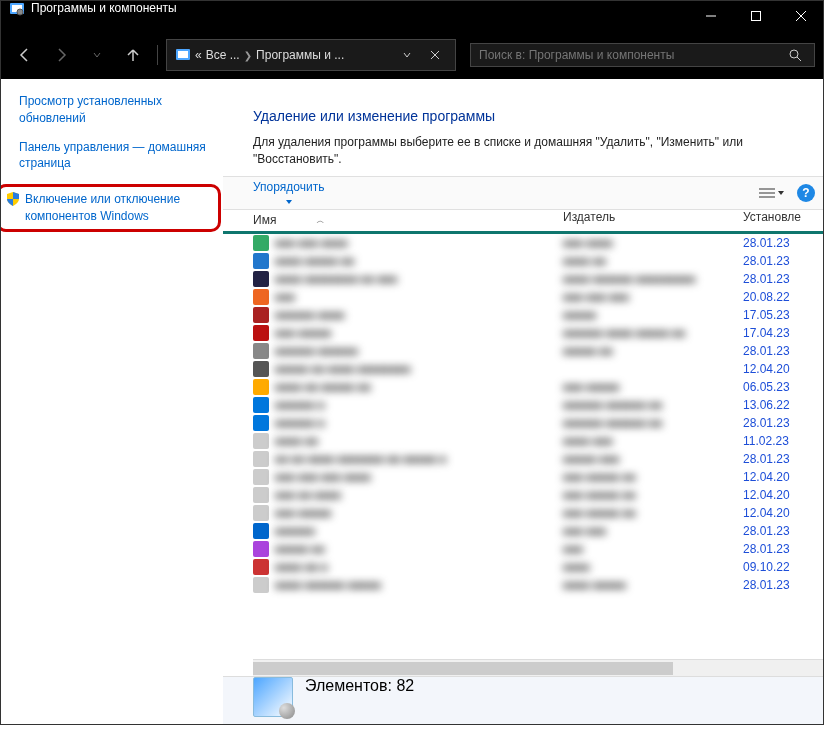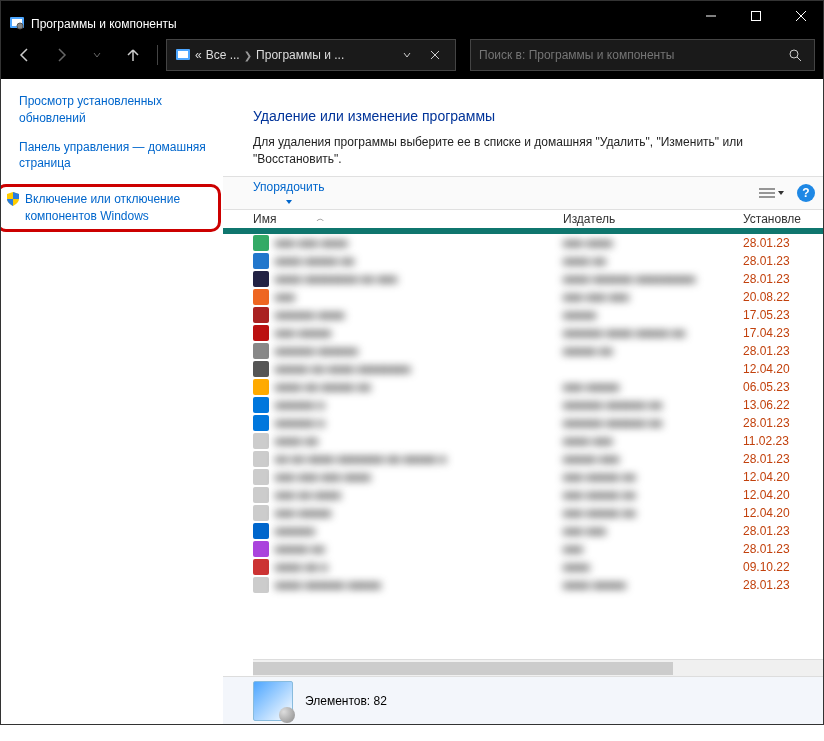--- a/index.html
+++ b/index.html
@@ -5,7 +5,7 @@
   * { box-sizing: border-box; margin: 0; padding: 0; font-family: "Segoe UI", Tahoma, sans-serif; }
   body { background: #fff; width: 824px; height: 741px; overflow: hidden; }
   .window { width: 824px; height: 725px; background: #fff; border: 1px solid #333; display: flex; flex-direction: column; }
-  .titlebar { height: 30px; background: #000; color: #fff; display: flex; align-items: flex-end; padding-left: 8px; font-size: 12px; }
+  .titlebar { height: 30px; background: #000; color: #fff; display: flex; align-items: flex-start; padding-left: 8px; font-size: 12px; }
   .titlebar-icon { width: 16px; height: 16px; margin-right: 6px; display: inline-flex; align-items: center; justify-content: center; }
   .titlebar-buttons { margin-left: auto; display: flex; }
   .titlebar-btn { width: 45px; height: 30px; display: flex; align-items: center; justify-content: center; color: #fff; }

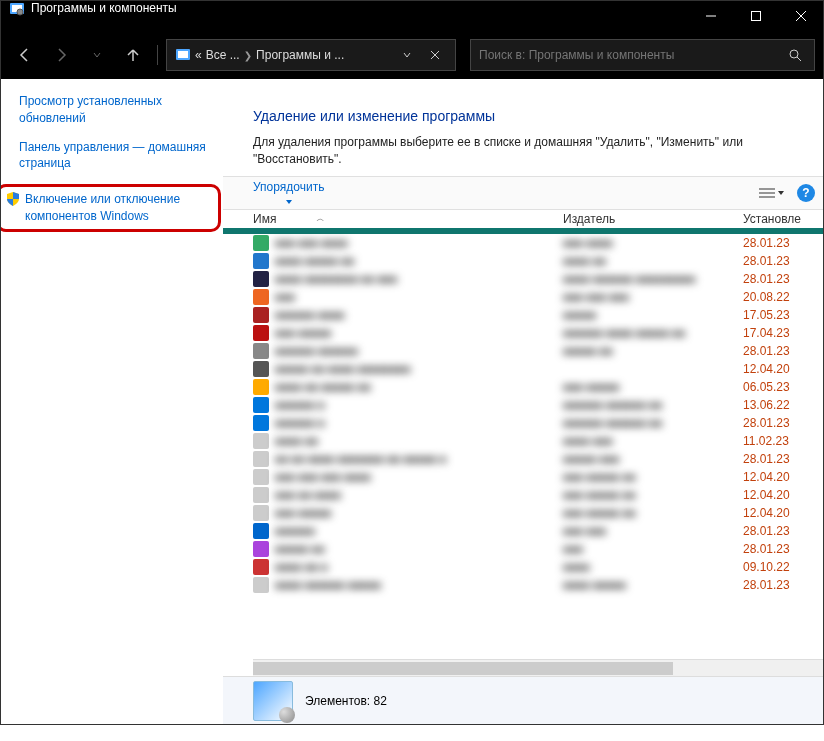--- a/index.html
+++ b/index.html
@@ -19,7 +19,7 @@
   .bc-chev { color: #999; font-size: 10px; margin: 0 4px; }
   .bc-actions { margin-left: auto; display: flex; gap: 4px; padding-right: 4px; }
   .bc-action { color: #ccc; width: 24px; height: 24px; display: flex; align-items: center; justify-content: center; }
-  .searchbox { flex: 1; margin-left: 10px; height: 32px; background: #1a1a1a; border: 1px solid #444; display: flex; align-items: center; padding: 0 8px; }
+  .searchbox { flex: 1; margin-left: 10px; height: 24px; background: #1a1a1a; border: 1px solid #444; display: flex; align-items: center; padding: 0 8px; }
   .searchbox input { background: transparent; border: none; color: #888; font-size: 12px; width: 100%; outline: none; }
   .search-btn { color: #ccc; width: 24px; display: flex; align-items: center; justify-content: center; }
   .content { flex: 1; display: flex; background: #fff; overflow: hidden; }

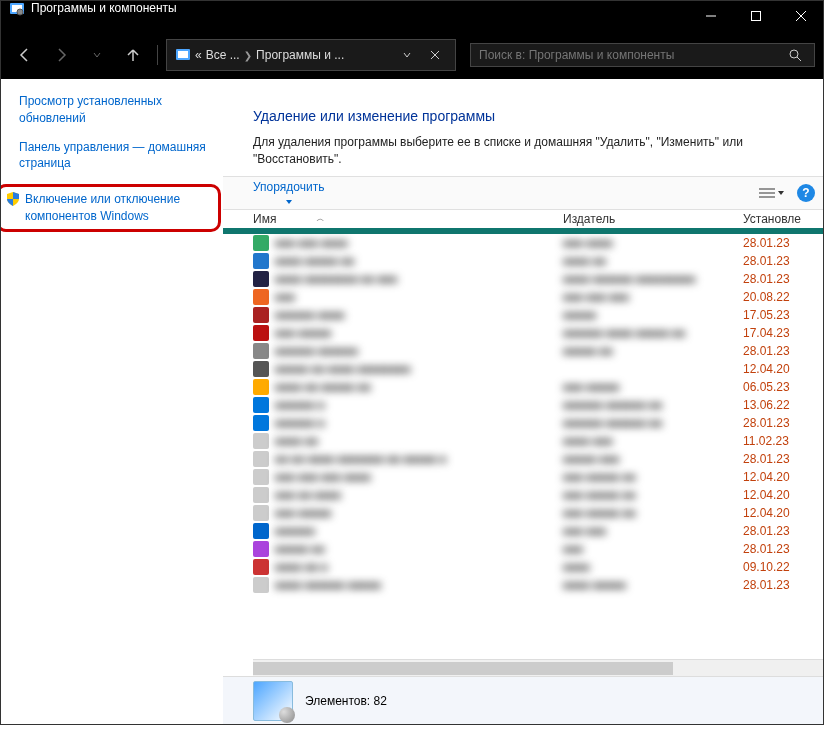--- a/index.html
+++ b/index.html
@@ -36,7 +36,7 @@
   .toolbar-right { margin-left: auto; display: flex; align-items: center; gap: 12px; }
   .view-btn { display: flex; align-items: center; gap: 2px; }
   .help-btn { width: 18px; height: 18px; border-radius: 50%; background: #1e88e5; color: #fff; font-size: 12px; display: flex; align-items: center; justify-content: center; font-weight: bold; }
-  .list-header { height: 24px; display: flex; align-items: center; border-bottom: 6px solid #0f766e; font-size: 12px; color: #333; padding-left: 30px; }
+  .list-header { height: 24px; display: flex; border-bottom: 3px solid #0f766e; font-size: 12px; color: #333; padding-left: 30px; }
   .col-name { width: 310px; display: flex; align-items: center; gap: 40px; }
   .sort-caret { font-size: 8px; color: #666; }
   .col-pub { width: 180px; }

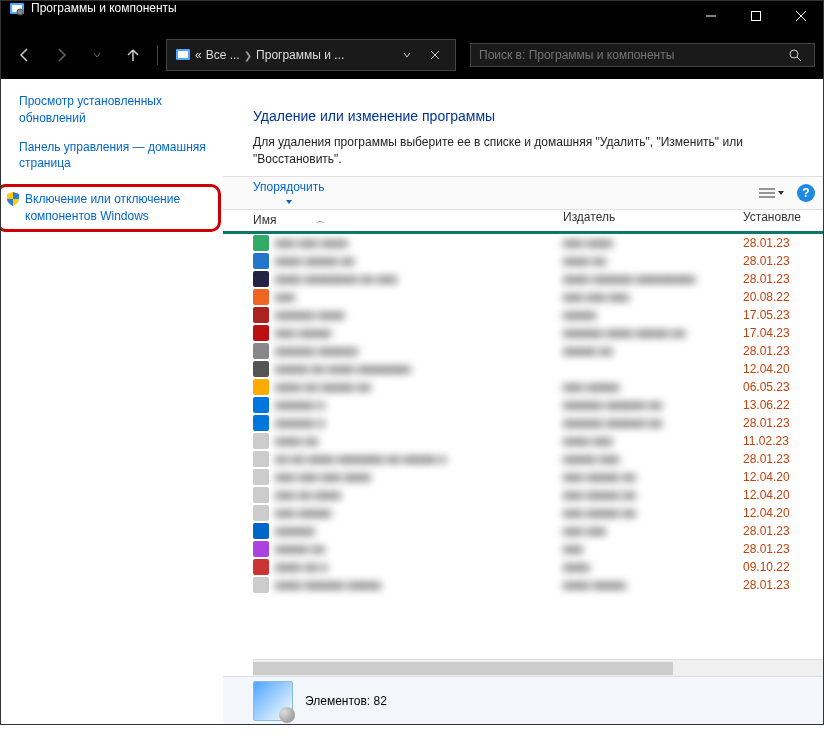--- a/index.html
+++ b/index.html
@@ -46,7 +46,7 @@
   .prog-icon { width: 16px; height: 16px; margin-right: 6px; border-radius: 2px; }
   .prog-name { width: 288px; filter: blur(4px); color: #333; font-size: 11px; }
   .prog-pub { width: 180px; filter: blur(4px); color: #333; font-size: 11px; }
-  .prog-date { color: #c2410c; }
+  .prog-date { color: #1d4ed8; }
   .scrollbar-bottom { height: 17px; background: #f0f0f0; border-top: 1px solid #ddd; margin-left: 30px; display: flex; }
   .sb-track { flex: 1; background: #f0f0f0; position: relative; }
   .sb-thumb { position: absolute; left: 0; top: 2px; height: 13px; width: 420px; background: #ccc; }

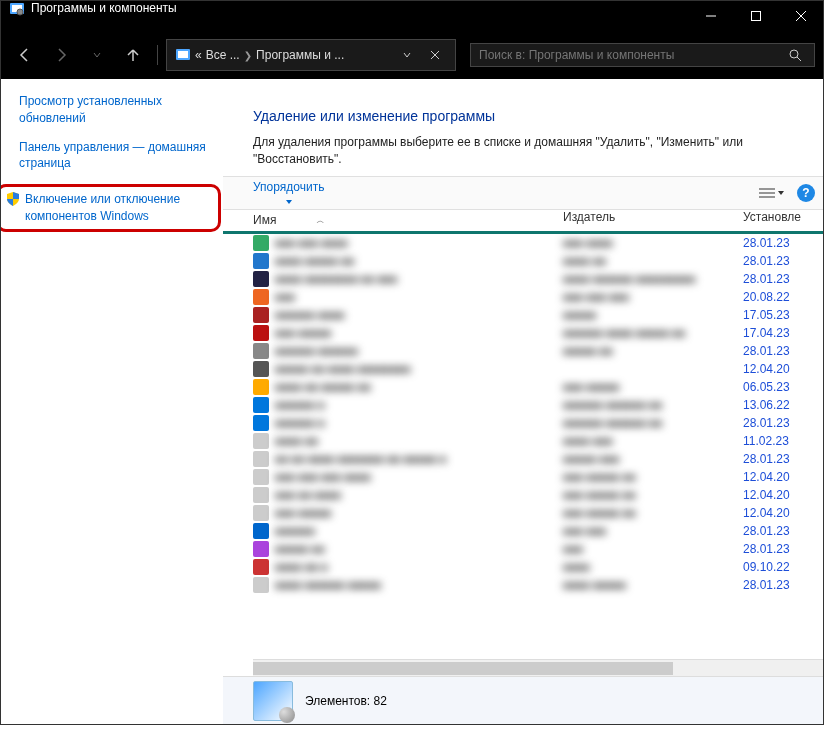--- a/index.html
+++ b/index.html
@@ -50,7 +50,7 @@
   .scrollbar-bottom { height: 17px; background: #f0f0f0; border-top: 1px solid #ddd; margin-left: 30px; display: flex; }
   .sb-track { flex: 1; background: #f0f0f0; position: relative; }
   .sb-thumb { position: absolute; left: 0; top: 2px; height: 13px; width: 420px; background: #ccc; }
-  .statusbar { height: 48px; border-top: 1px solid #ddd; background: #f3f6fb; display: flex; align-items: center; padding-left: 30px; font-size: 12px; gap: 12px; }
+  .statusbar { height: 48px; border-top: 1px solid #ddd; background: #f3f6fb; display: flex; padding-left: 30px; font-size: 16px; gap: 12px; }
   .status-icon { width: 40px; height: 40px; background: linear-gradient(135deg, #4da6ff, #fff); border: 1px solid #88bbdd; border-radius: 2px; position: relative; }
   .status-icon::after { content: ''; position: absolute; right: -3px; bottom: -3px; width: 16px; height: 16px; border-radius: 50%; background: radial-gradient(circle at 30% 30%, #ddd, #888); }
 </style>

